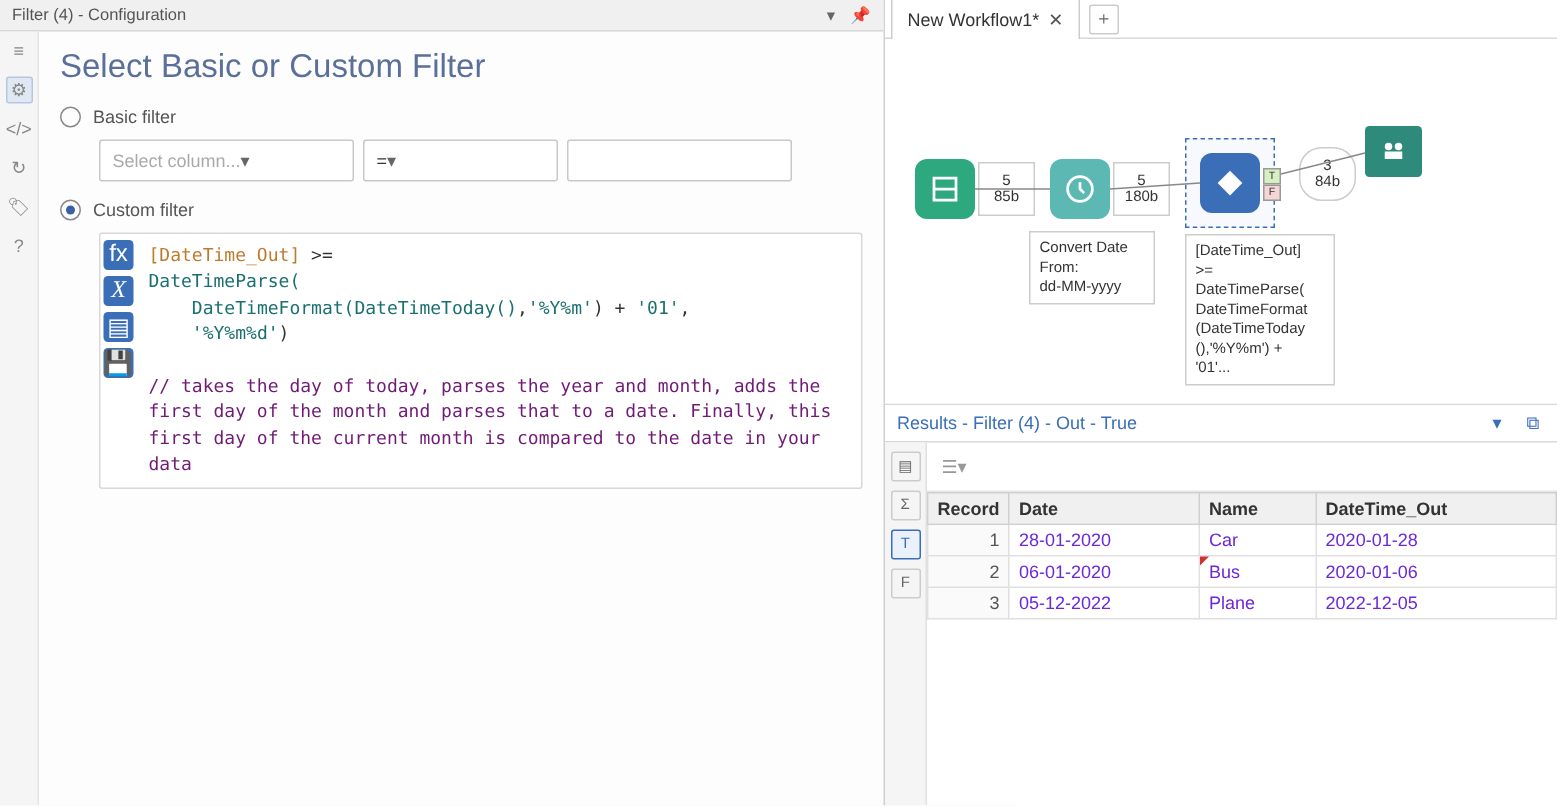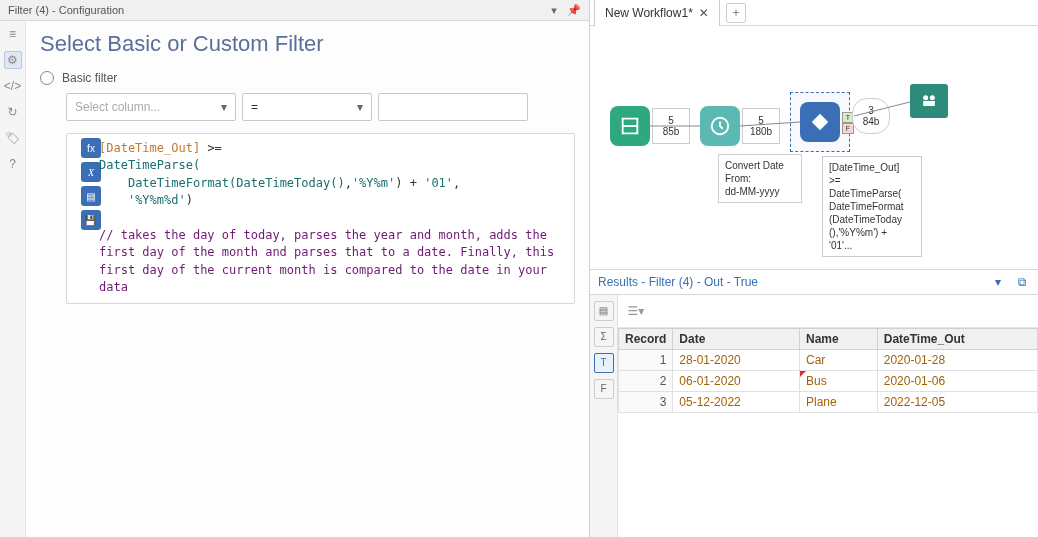--- a/index.html
+++ b/index.html
@@ -26,7 +26,7 @@
   .radio.checked::after { content:""; position:absolute; left:3px; top:3px; width:6px; height:6px; background:#3a5fa6; border-radius:50%; }
 
   .basic-row { display: flex; gap: 6px; margin: 6px 0 12px 26px; }
-  .select-box { flex: 0 0 170px; height: 28px; border: 1px solid #c8c8c8; border-radius: 2px; background: #fff; display: flex; align-items: center; justify-content: space-between; padding: 0 8px; color: #aaa; font-size: 12px; cursor: pointer; }
+  .select-box { flex: 0 0 170px; height: 28px; border: 1px solid #c8c8c8; border-radius: 2px; background: #fff; display: flex; align-items: center; padding: 0 8px; color: #aaa; font-size: 12px; cursor: pointer; }
   .select-box.small { flex: 0 0 130px; color: #333; }
   .chev { color: #666; }
 

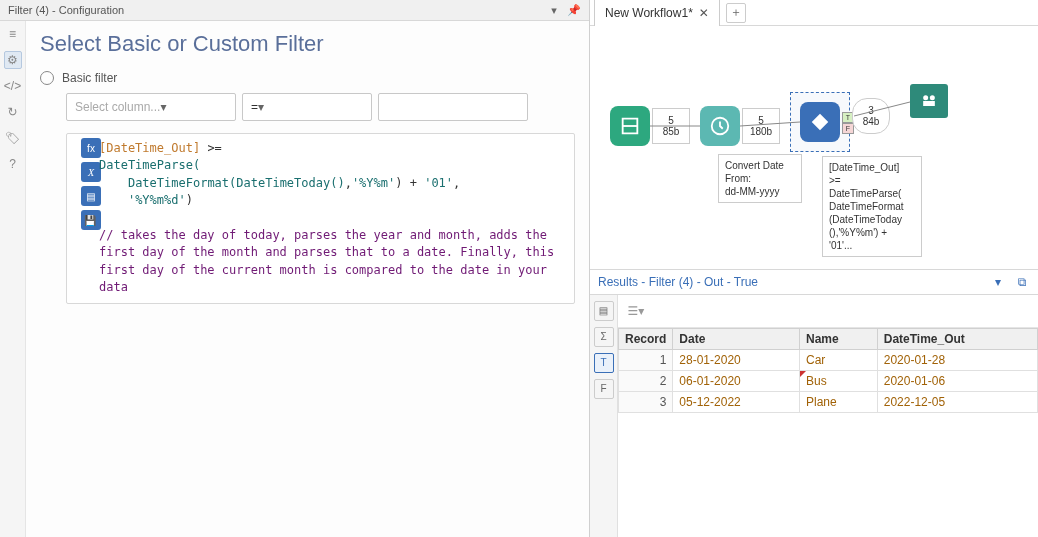--- a/index.html
+++ b/index.html
@@ -199,7 +199,7 @@
         <div class="tf-t">T</div>
           <div class="tf-f">F</div>
       </div>
-      <div class="tool-text" style="left:262px; top:72px;border-radius:15px;">
+      <div class="tool-text" style="left:276px; top:72px;border-radius:15px;">
         <span>3</span>
         <span>84b</span>
       </div>

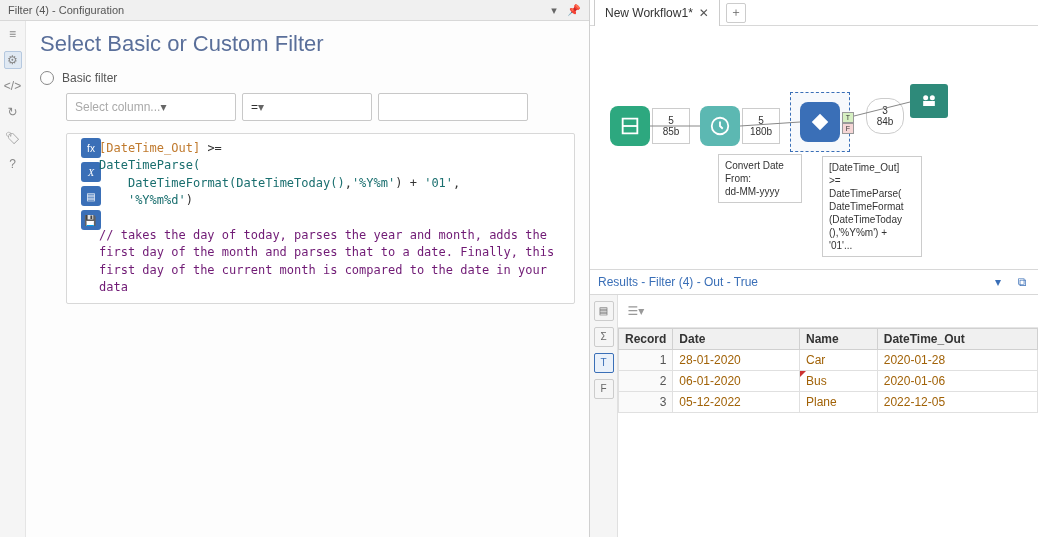--- a/index.html
+++ b/index.html
@@ -131,6 +131,10 @@
           <div class="select-box small" style="flex:0 0 150px"></div>
         </div>
 
+        <div class="radio-row">
+          <div class="radio checked"></div>
+          <span>Custom filter</span>
+        </div>
 
         <div class="custom-area">
           <div class="custom-toolbar">

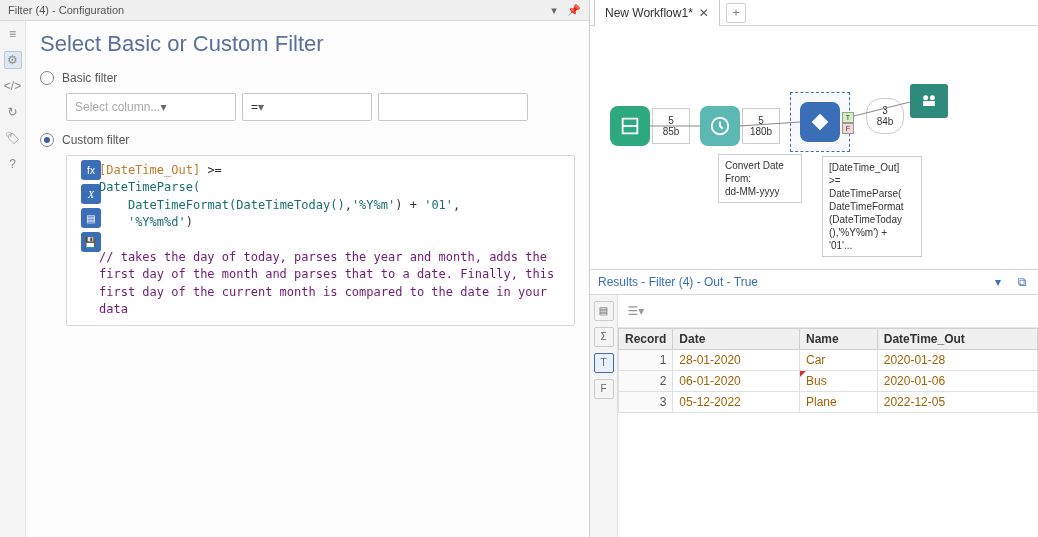--- a/index.html
+++ b/index.html
@@ -32,7 +32,7 @@
 
   .custom-area { margin-left: 26px; border: 1px solid #d8d8d8; border-radius: 2px; background: #fff; display: flex; }
   .custom-toolbar { width: 24px; display: flex; flex-direction: column; gap: 4px; padding: 4px 2px; }
-  .ctool { width: 20px; height: 20px; border-radius: 3px; display:flex; align-items:center; justify-content:center; font-size: 10px; color:#fff; cursor:pointer; font-style: italic; font-family: Georgia, serif; margin-left: 12px; }
+  .ctool { width: 20px; height: 20px; border-radius: 3px; display:flex; align-items:center; justify-content:center; font-size: 16px; color:#fff; cursor:pointer; font-style: italic; font-family: Georgia, serif; }
   .ctool.fx { background:#3a6fb7; font-style: normal; font-family: inherit; }
   .ctool.x  { background:#3a6fb7; }
   .ctool.file { background:#3a6fb7; font-style: normal; }

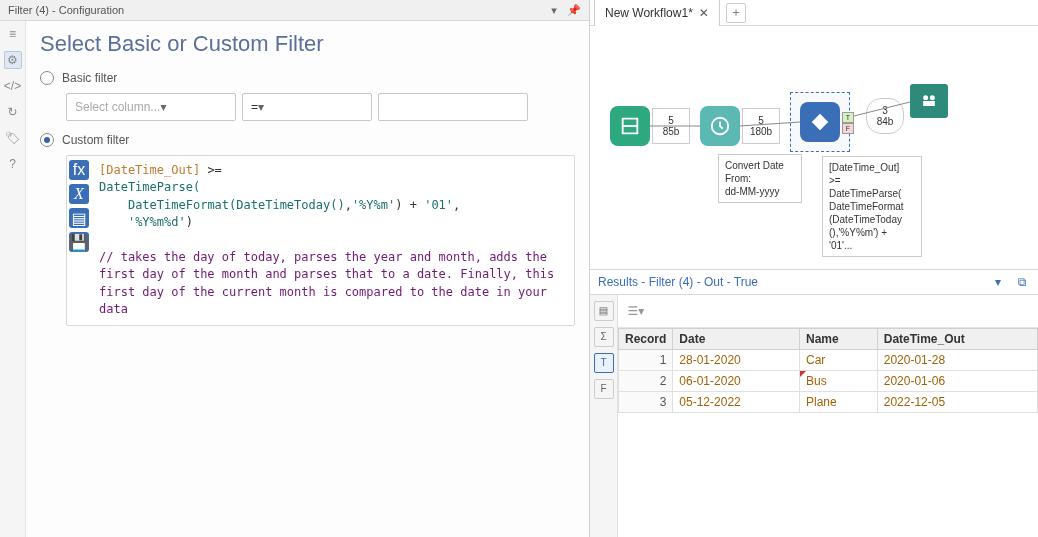--- a/index.html
+++ b/index.html
@@ -54,7 +54,7 @@
   .canvas { flex: 1; position: relative; background: #fff; min-height: 240px; }
   .tool-node { position: absolute; width: 40px; height: 40px; border-radius: 8px; display:flex; align-items:center; justify-content:center; color:#fff; font-weight:bold; }
   .tool-text { position: absolute; width: 38px; height: 36px; border: 1px solid #ccc; background: #fff; font-size: 10px; display:flex; flex-direction:column; align-items:center; justify-content:center; color:#333; }
-  .tool-label { position:absolute; border: 1px solid #ccc; background:#fff; padding: 4px 6px; font-size: 10px; color:#333; line-height:1.3;margin-left:32px; }
+  .tool-label { position:absolute; border: 1px solid #ccc; background:#fff; padding: 4px 6px; font-size: 10px; color:#333; line-height:1.3; }
   .tool-green { background:#2da87f; }
   .tool-teal { background:#5cb8b2; }
   .tool-blue { background:#3a6fb7; }

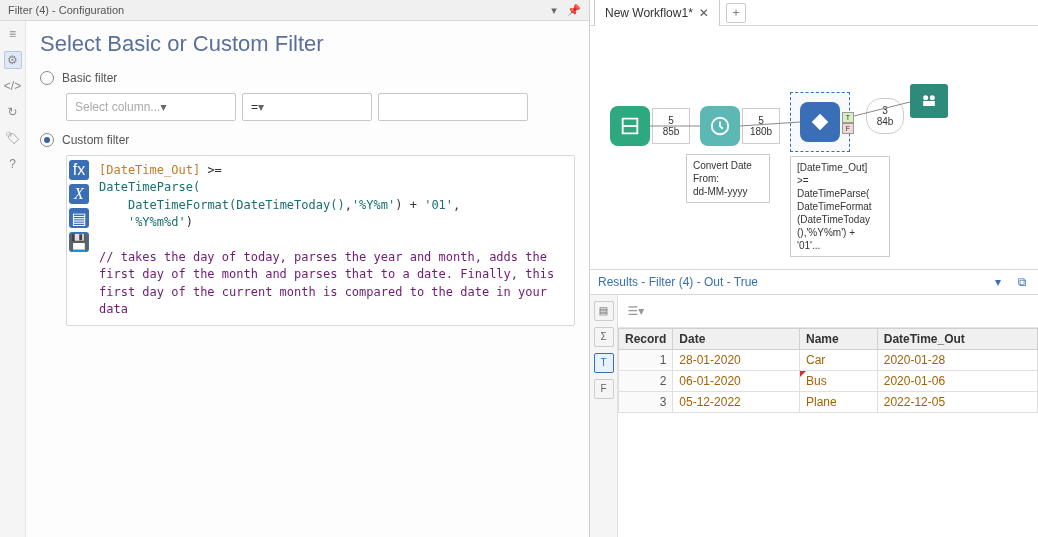--- a/index.html
+++ b/index.html
@@ -85,7 +85,7 @@
 
   table.data { width:100%; border-collapse:collapse; font-size:12px; }
   table.data th { background:#f0f0f0; border:1px solid #d0d0d0; padding:3px 6px; text-align:left; font-weight:600; color:#333; }
-  table.data td { border:1px solid #e0e0e0; padding:3px 6px; color:#a16207; }
+  table.data td { border:1px solid #e0e0e0; padding:3px 6px; color:#6d28d9; }
   table.data td.rownum { text-align:right; color:#555; background:#fafafa; width:40px; }
   .cell-flag { position:relative; }
   .cell-flag::before { content:""; position:absolute; top:0; left:0; border-top:6px solid #c33; border-right:6px solid transparent; }

